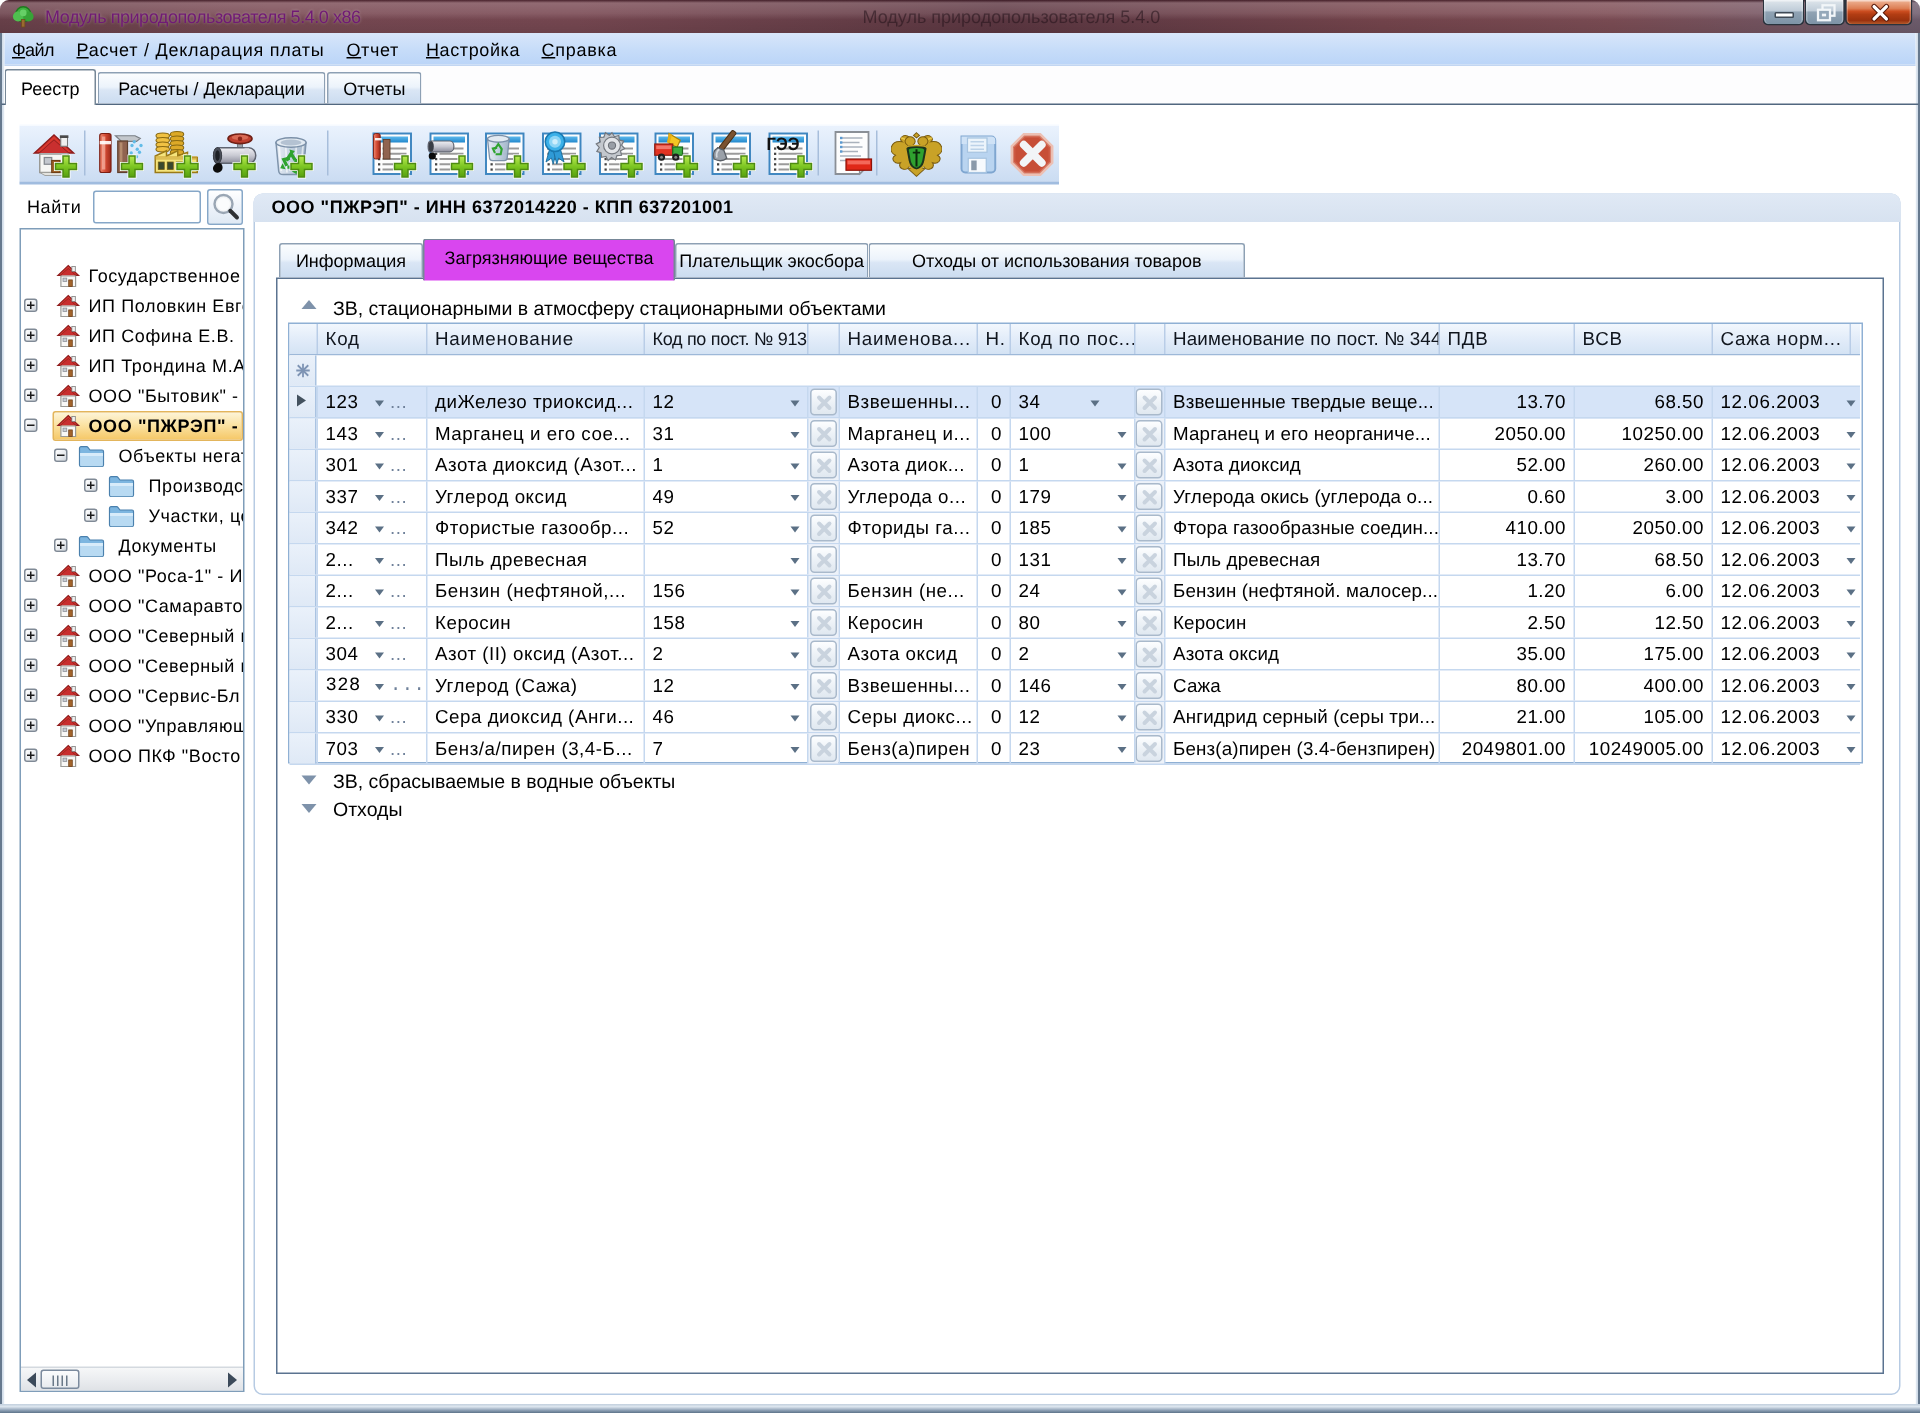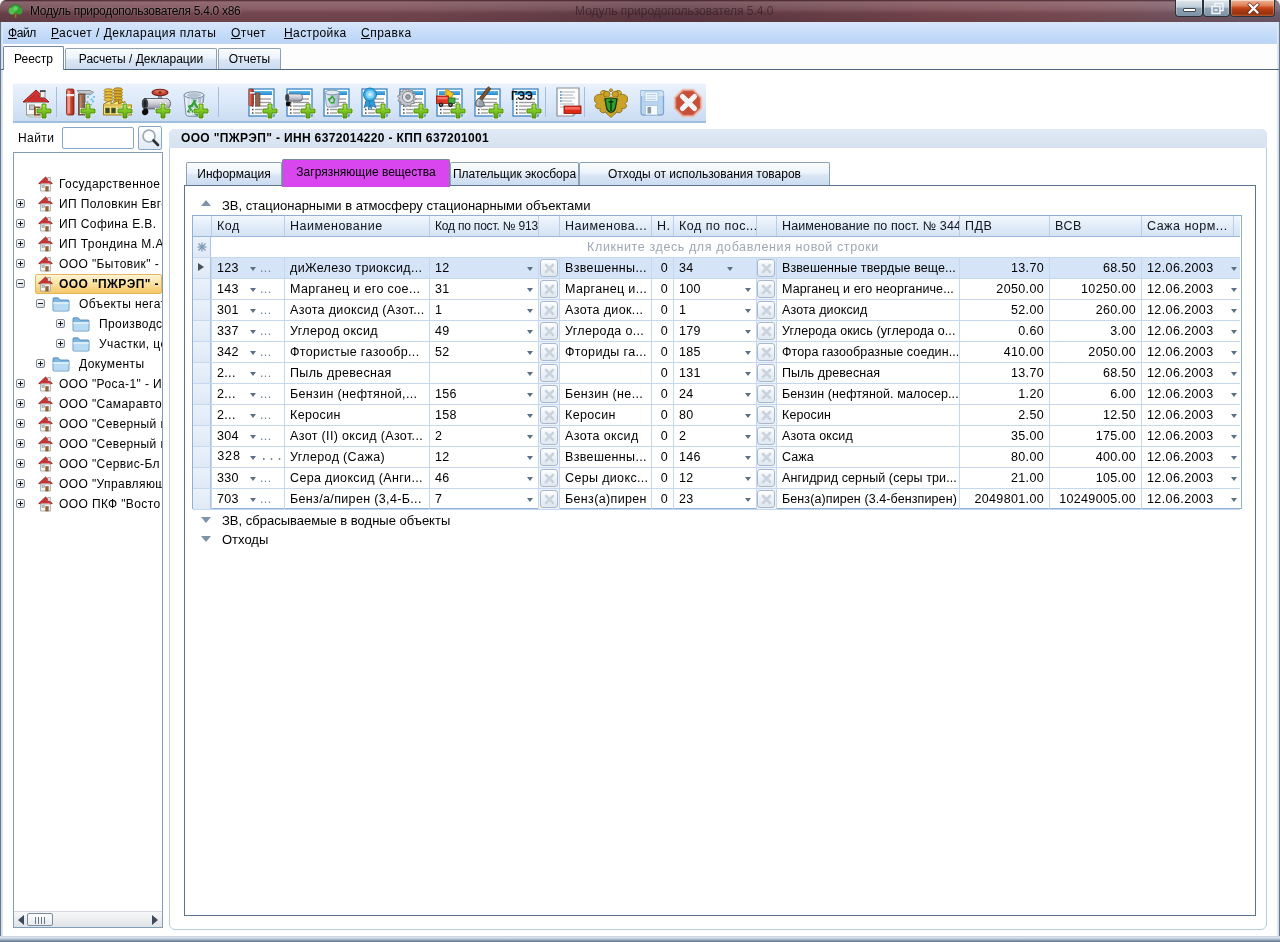--- a/index.html
+++ b/index.html
@@ -12,7 +12,7 @@
 #titlebar .shade{left:0;top:0;width:1280px;height:22px;border-radius:6px 6px 0 0;
  background:linear-gradient(180deg,rgba(30,0,10,.55) 0%,rgba(255,255,255,.18) 9%,rgba(255,255,255,.10) 40%,rgba(0,0,0,.06) 60%,rgba(0,0,0,.12) 100%);}
 #ghost{left:575px;top:4px;width:330px;height:15px;color:rgba(35,18,26,.55);font-size:12px;overflow:hidden;filter:blur(.4px);}
-#apptitle{left:30px;top:4px;font-size:12px;letter-spacing:-.3px;color:#000000;text-shadow:0 0 2px rgba(255,255,255,.35);}
+#apptitle{left:30px;top:4px;font-size:12px;letter-spacing:-.3px;color:#701a75;text-shadow:0 0 2px rgba(255,255,255,.35);}
 .frameL{left:0;top:22px;width:3px;height:915px;background:linear-gradient(90deg,#66798e 0%,#66798e 34%,#c9d6e4 34%,#e6edf5 100%);}
 .frameR{left:1277px;top:22px;width:3px;height:915px;background:linear-gradient(90deg,#e6edf5 0%,#c9d6e4 66%,#66798e 66%,#66798e 100%);}
 .frameB{left:0;top:936px;width:1280px;height:6px;background:linear-gradient(180deg,#c2cfdd 0%,#dde6ef 30%,#8da0b5 70%,#5d7389 100%);}

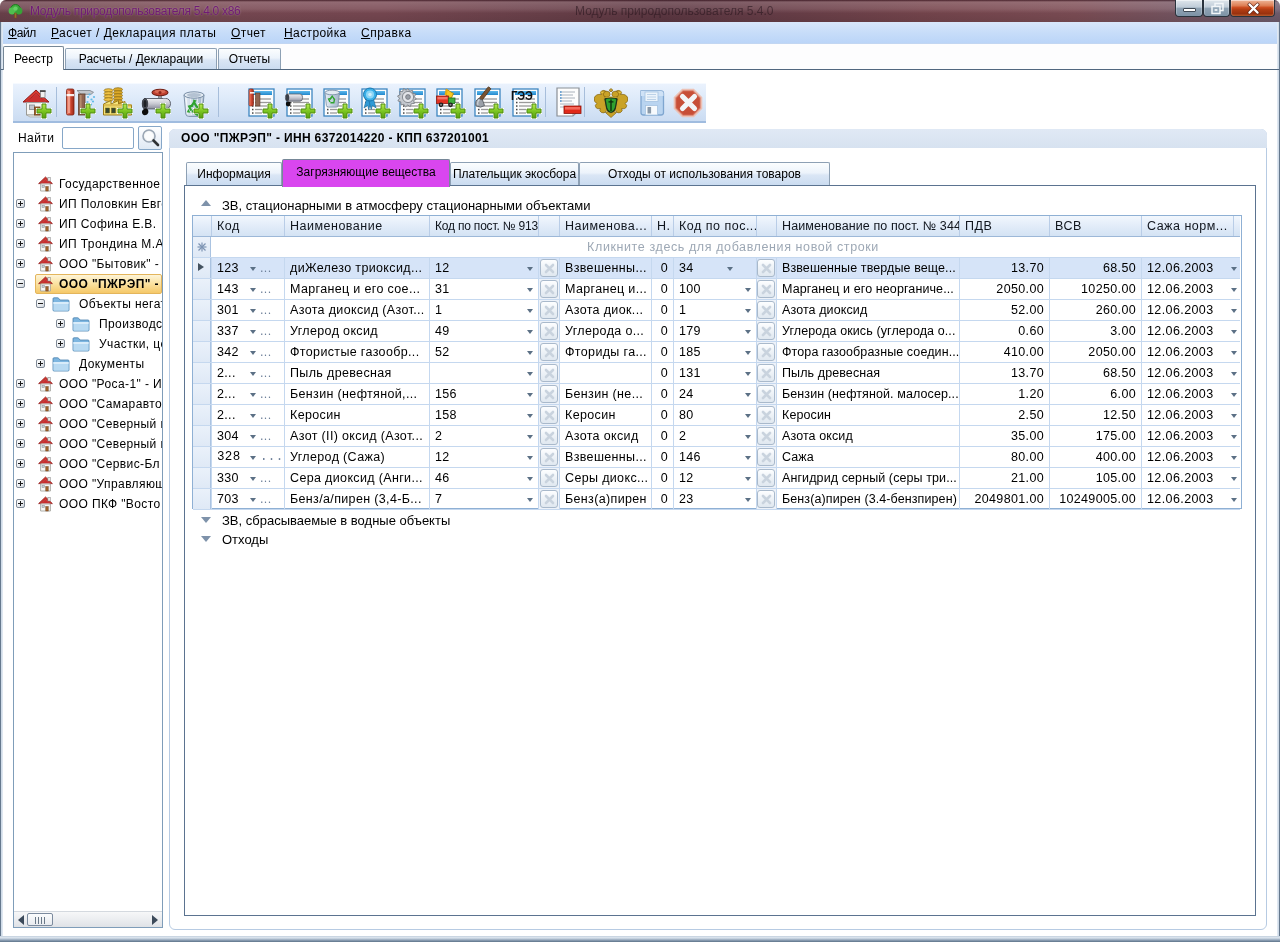--- a/index.html
+++ b/index.html
@@ -1256,7 +1256,6 @@
           </g>
         </svg>
       </div>
-<div class="newrowtext" style="left:340px;top:0;width:400px;text-align:center;line-height:20px;white-space:nowrap;font-size:12.5px;letter-spacing:.6px">Кликните здесь для добавления новой строки</div>
 </div>
 <div class="grow" style="top:42px;background:#d6e4f8;">
 <div class="gind">

